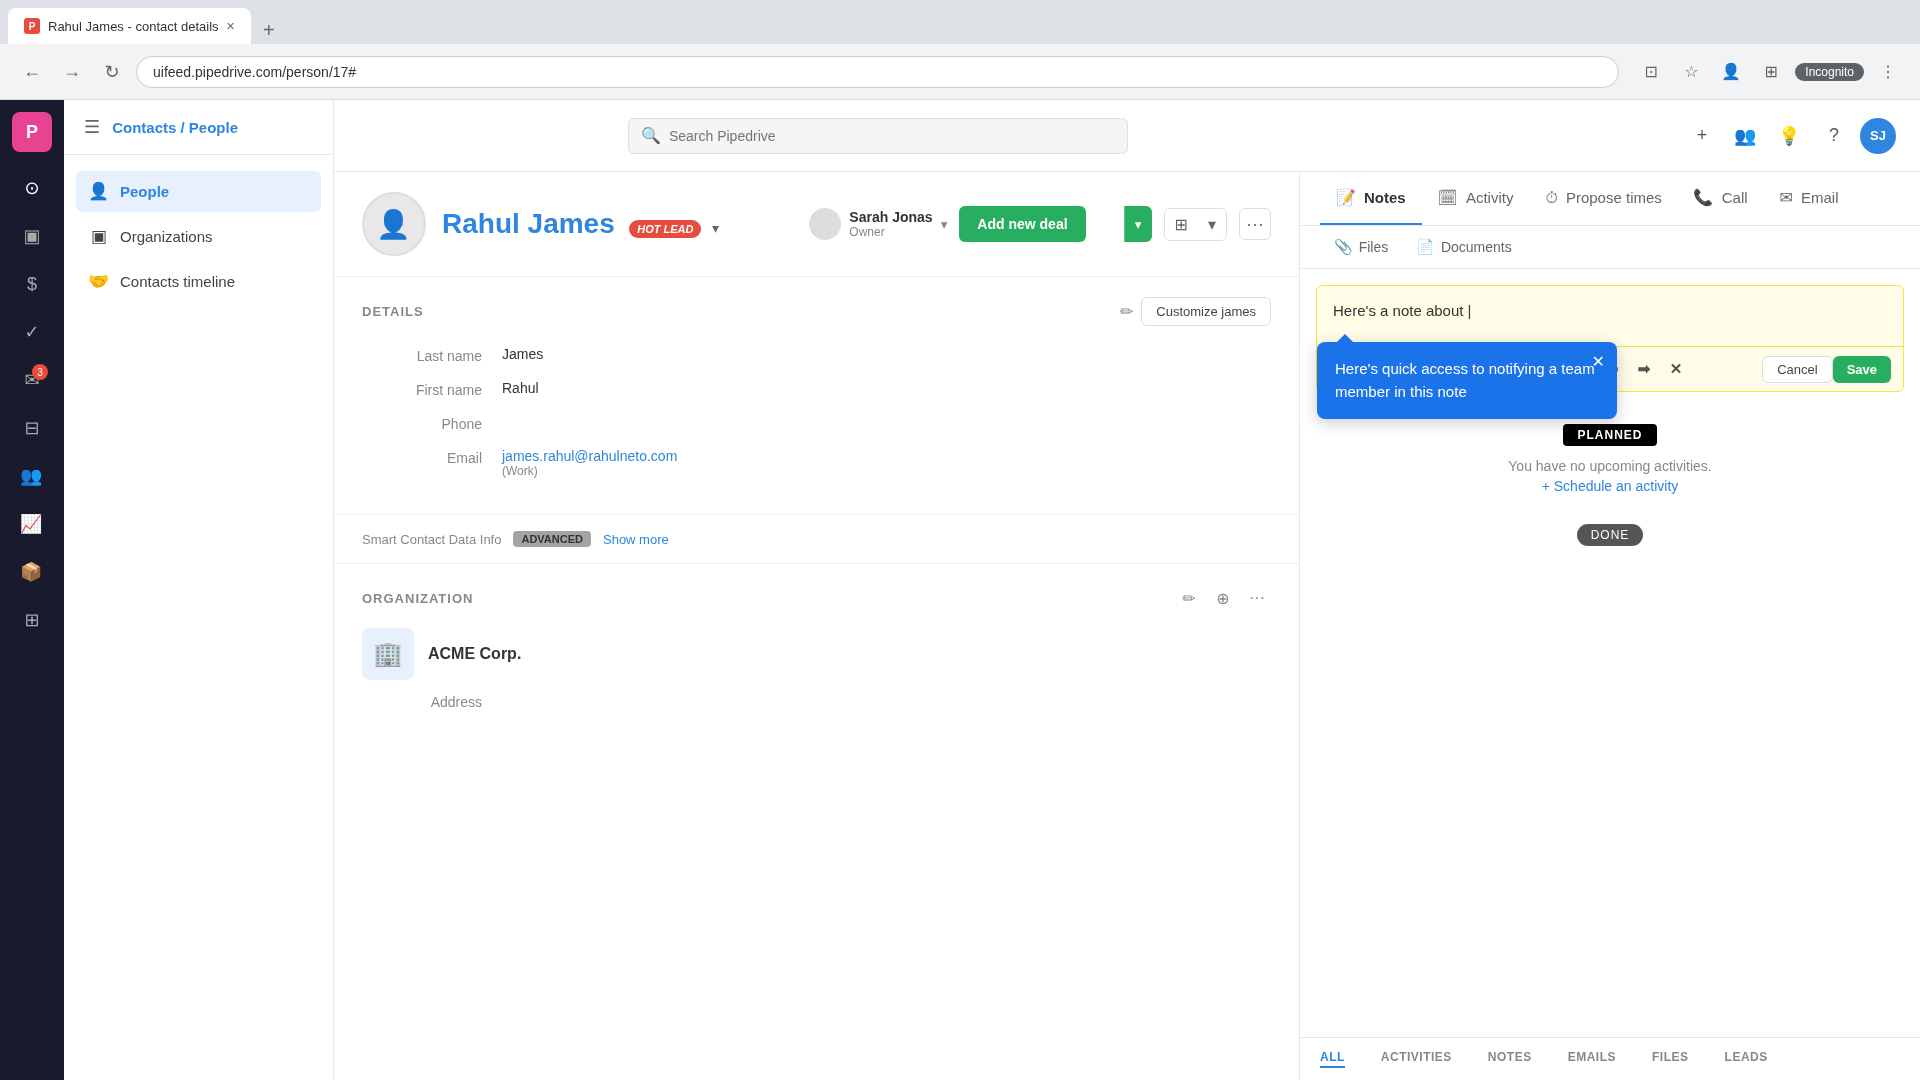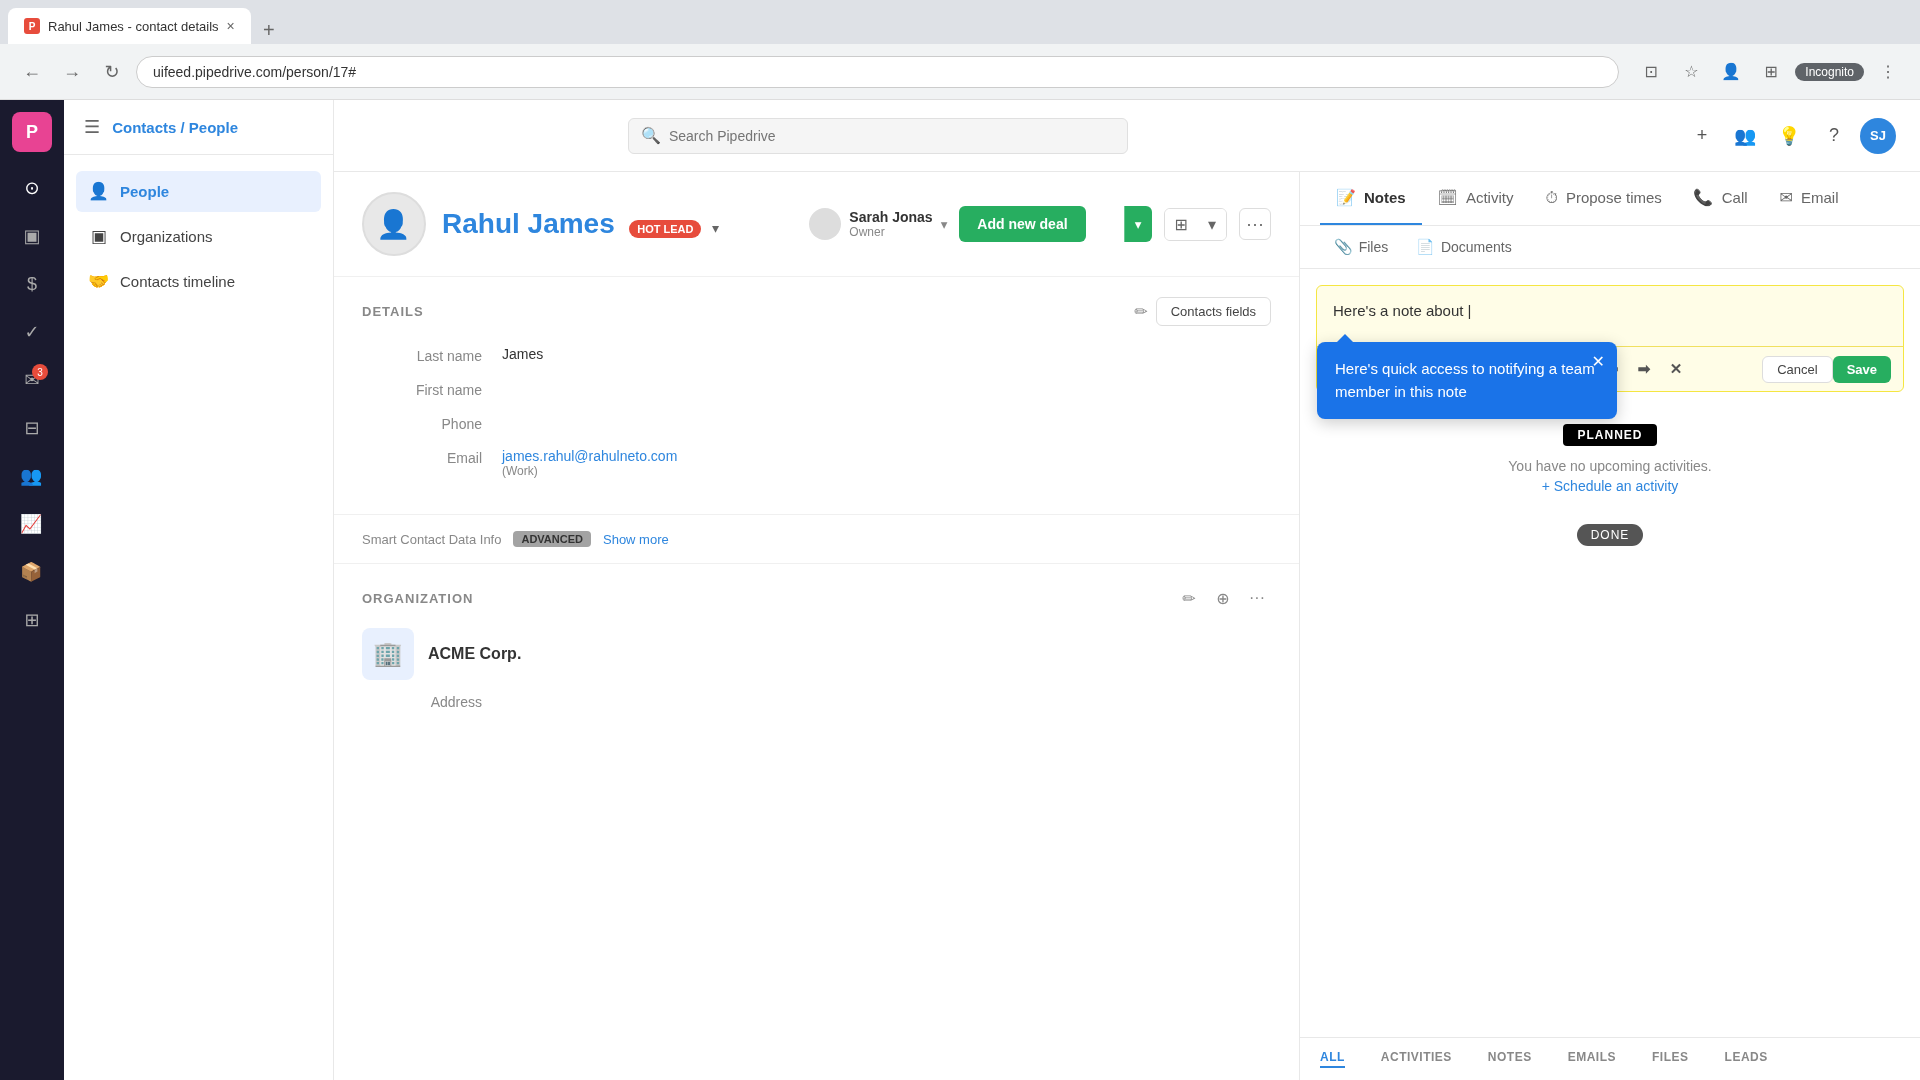--- a/index.html
+++ b/index.html
@@ -61,7 +61,7 @@
     .contact-avatar { width: 64px; height: 64px; border-radius: 50%; background: #e8e8e8; display: flex; align-items: center; justify-content: center; color: #999; font-size: 28px; border: 2px solid #ddd; }
     .contact-name-area { flex: 1; }
     .contact-name { font-size: 28px; font-weight: 600; color: #2e86de; }
-    .hot-lead-badge { background: #e74c3c; color: white; font-size: 11px; font-weight: 600; padding: 3px 8px; border-radius: 12px; margin-left: 10px; text-transform: uppercase; }
+    .hot-lead-badge { background: #e74c3c; color: white; font-size: 11px; font-weight: 600; padding: 3px 8px; border-radius: 12px; margin-left: 10px; text-transform: uppercase; font-style: italic; }
     .contact-header-right { display: flex; align-items: center; gap: 12px; margin-left: auto; }
     .owner-area { display: flex; align-items: center; gap: 8px; }
     .owner-avatar { width: 32px; height: 32px; border-radius: 50%; background: #ccc; }

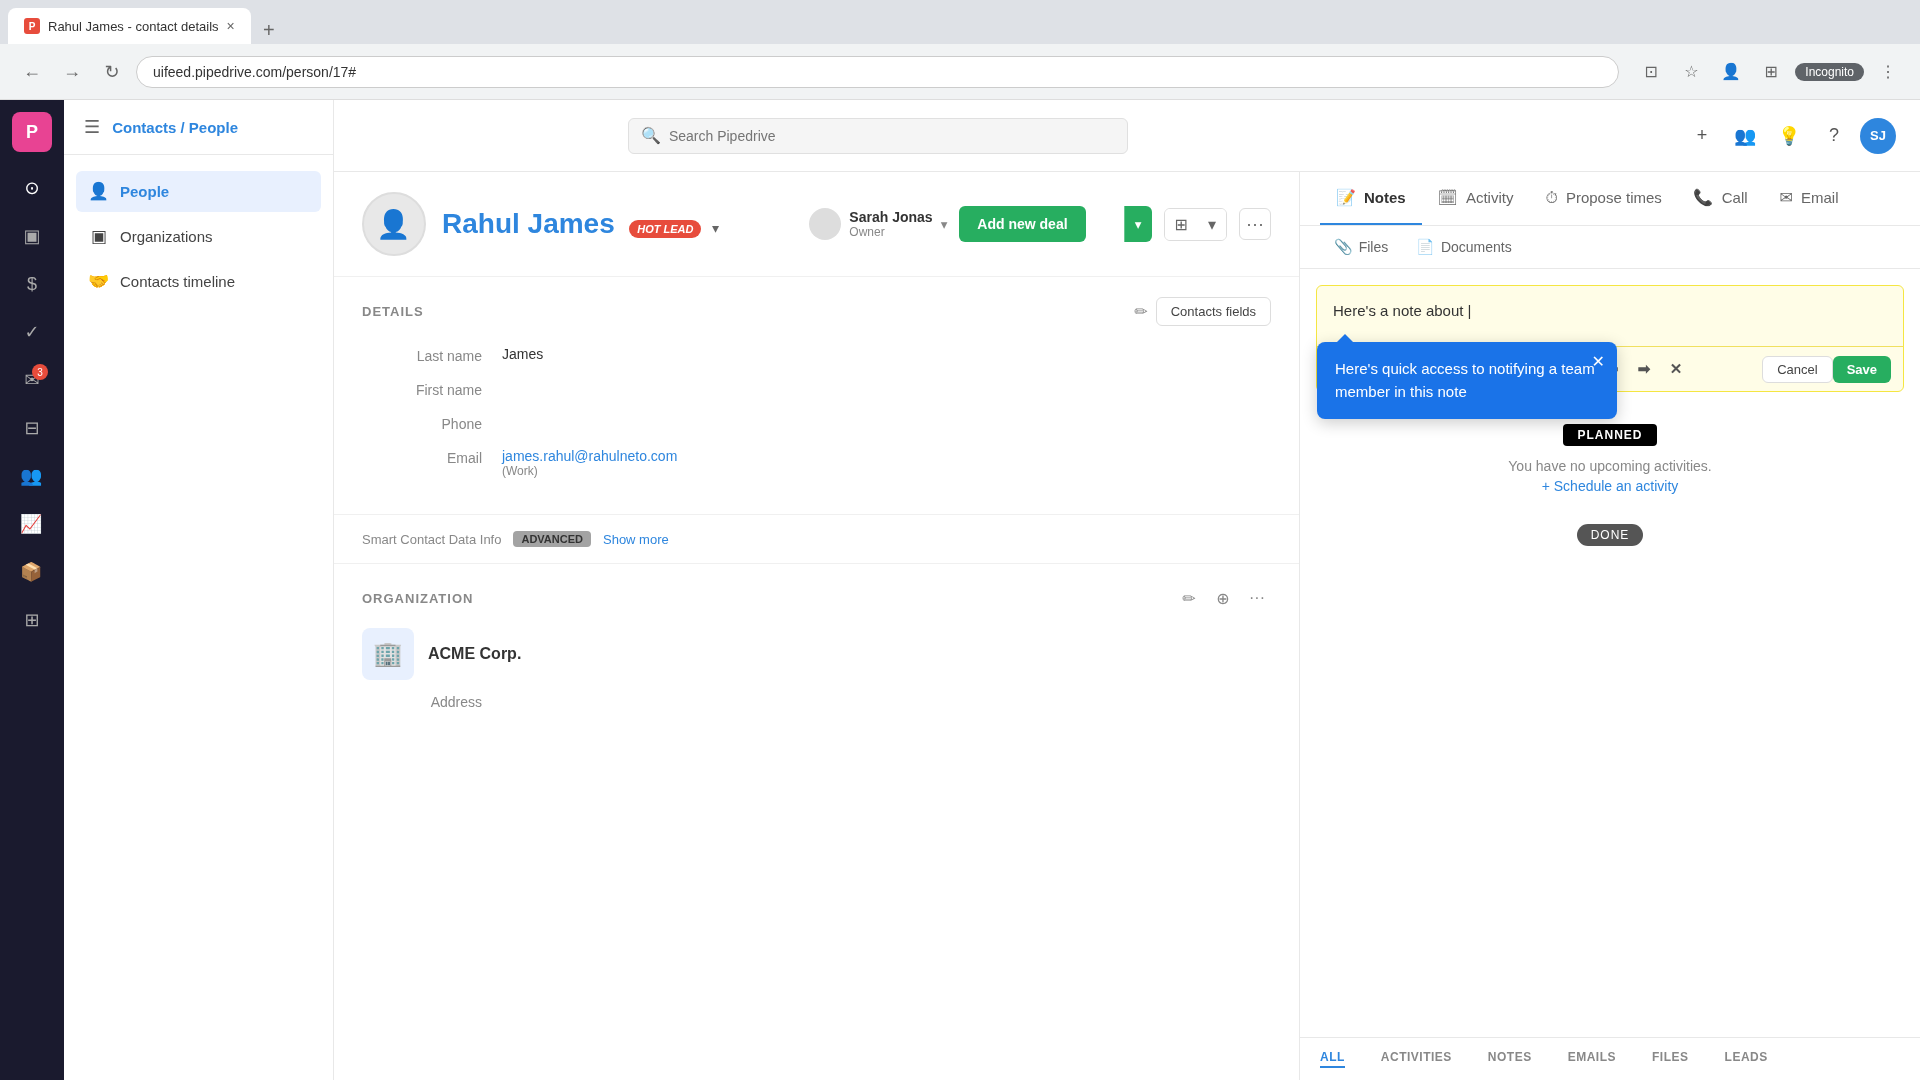--- a/index.html
+++ b/index.html
@@ -268,7 +268,7 @@
             <span class="details-title">DETAILS</span>
             <div class="details-actions">
               <span class="edit-icon">✏</span>
-              <button class="customize-btn">Contacts fields</button>
+              <button class="customize-btn">Customize james</button>
             </div>
           </div>
           <div class="field-row">

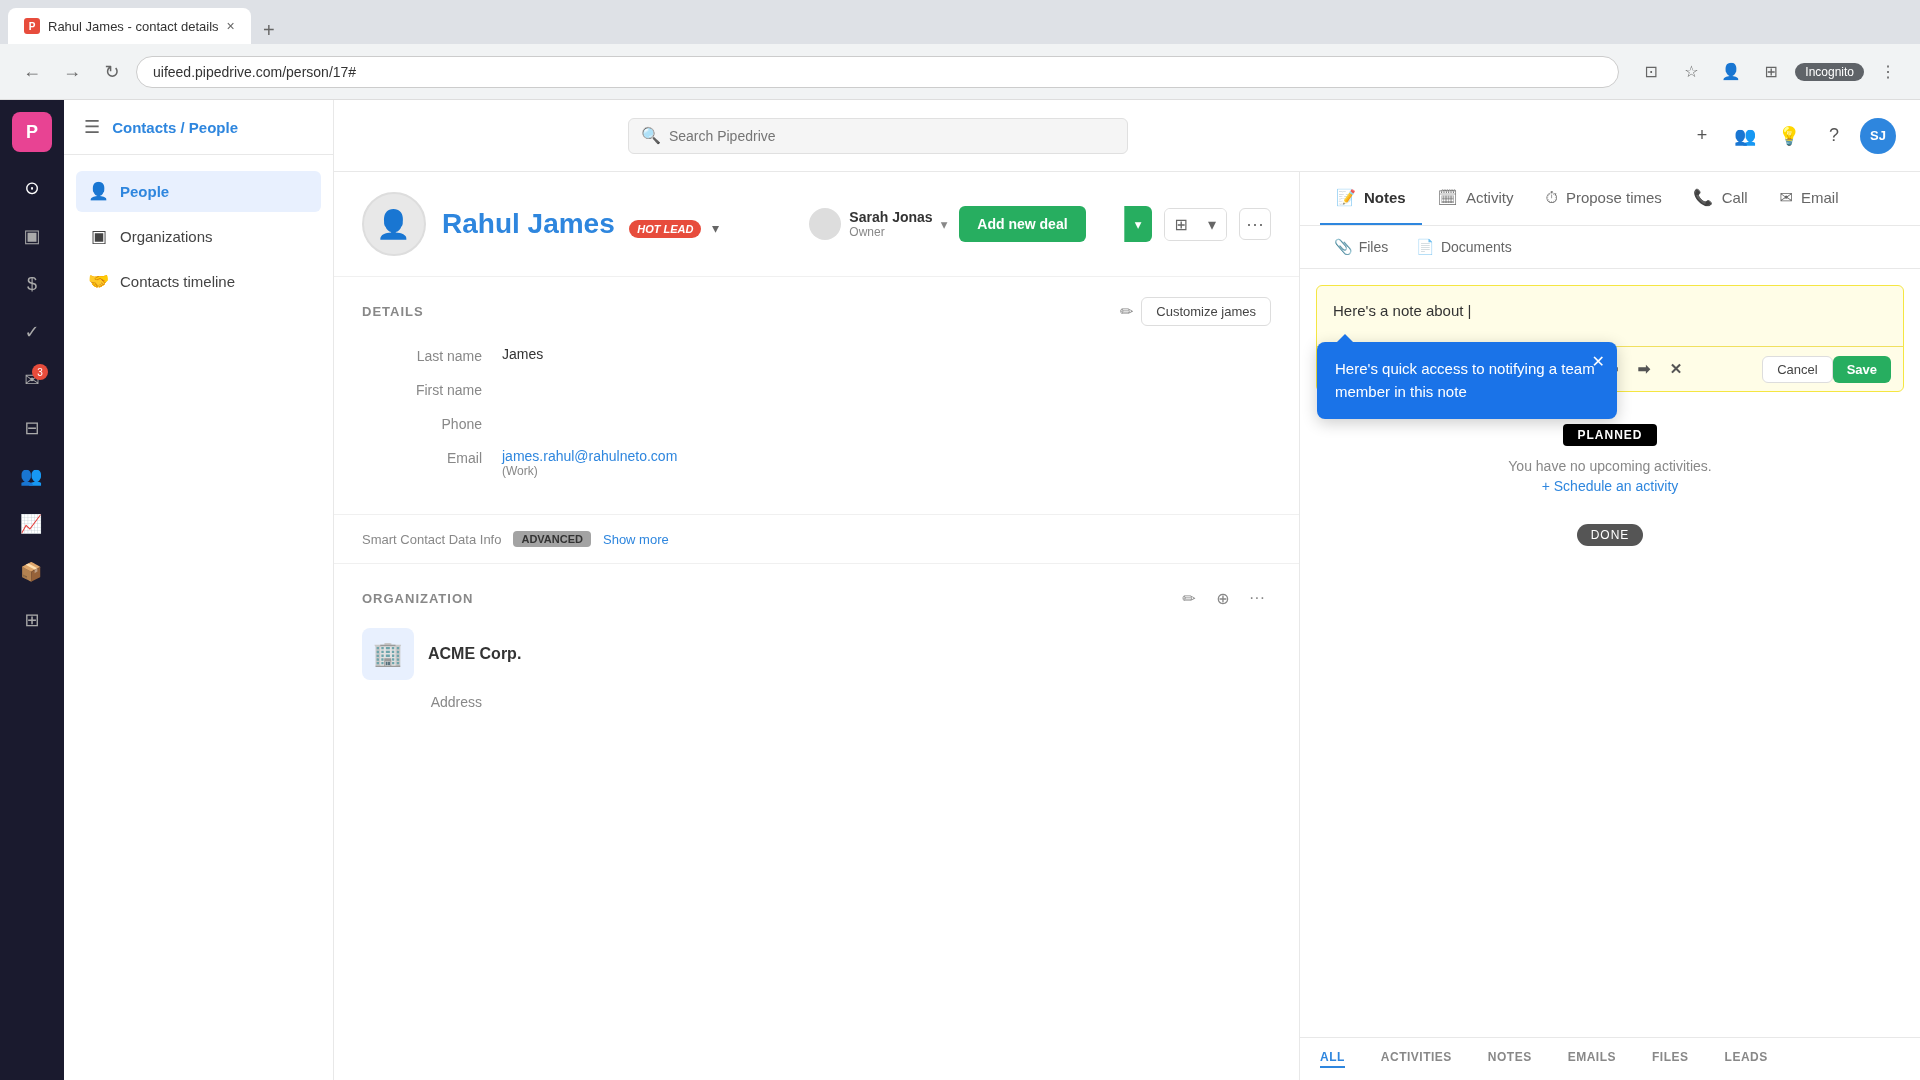--- a/index.html
+++ b/index.html
@@ -277,6 +277,7 @@
           </div>
           <div class="field-row">
             <span class="field-label">First name</span>
+            <span class="field-value">Rahul</span>
           </div>
           <div class="field-row">
             <span class="field-label">Phone</span>

